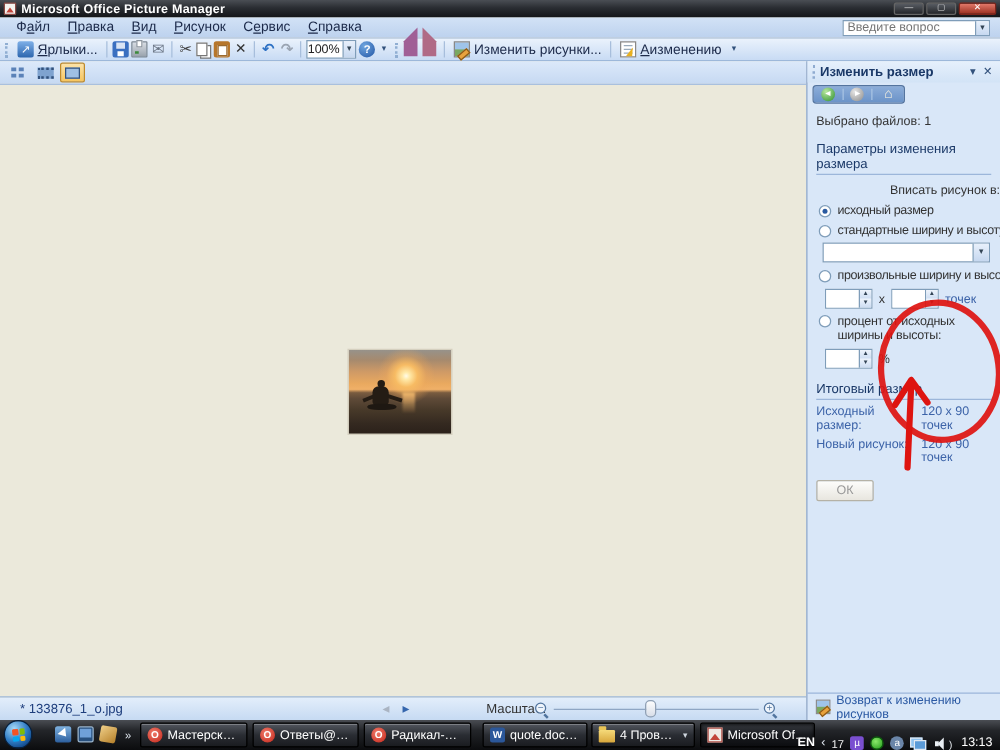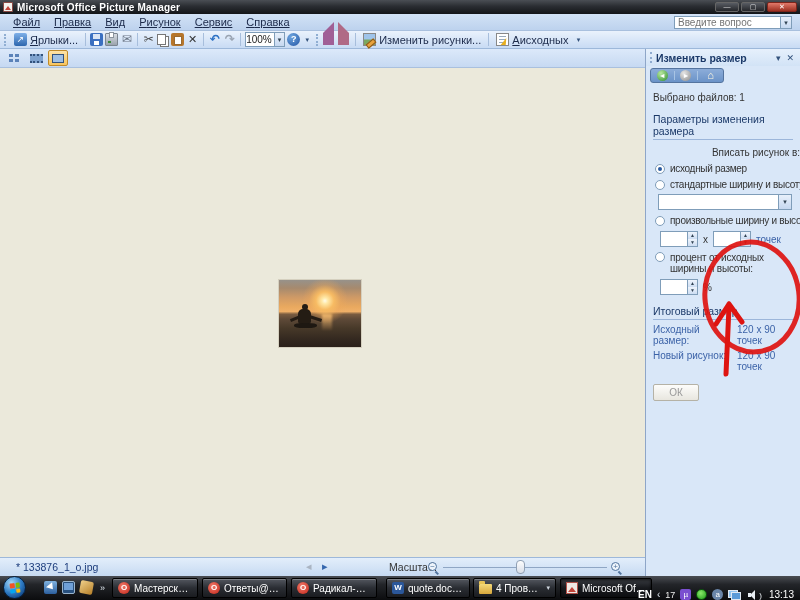--- a/index.html
+++ b/index.html
@@ -23,7 +23,7 @@
   .menubar{position:absolute;left:0;top:14px;width:800px;height:17px;
     background:linear-gradient(#d2e2f6,#bdd2ee);border-bottom:1px solid #a9c0de;
     display:flex;align-items:center;padding-left:6px;}
-  .mitem{padding:1px 7px;color:#1c2a4a;text-decoration:underline;}
+  .mitem{padding:1px 7px;color:#1c2a4a;}
   .mitem .u{text-decoration:underline;}
   .askbox{margin-left:auto;margin-right:8px;width:118px;height:13px;background:#fff;border:1px solid #7f9db9;
     display:flex;align-items:center;}

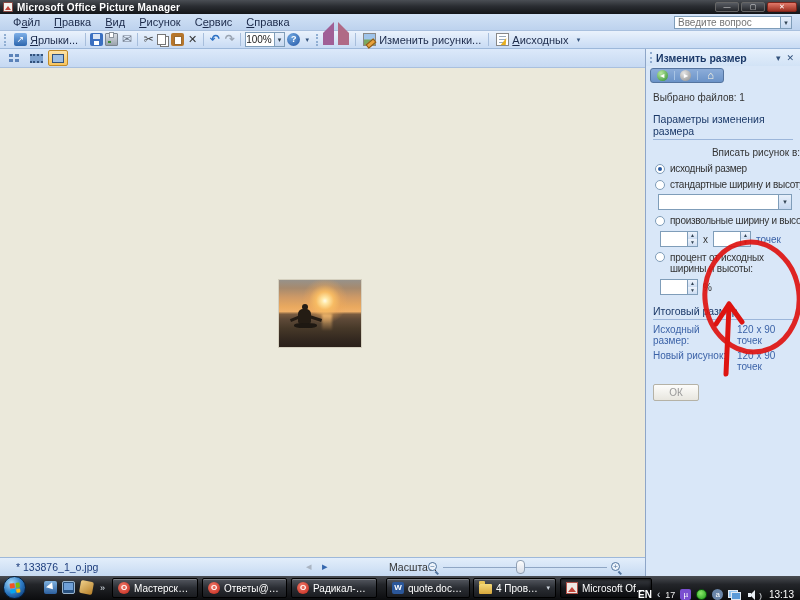--- a/index.html
+++ b/index.html
@@ -263,7 +263,7 @@
     <span class="tsep"></span>
     <span class="tbtn">
       <span class="ticon i-auto"></span>
-      <span><span></span><span class="u">А</span><span>исходных</span></span>
+      <span><span></span><span class="u">А</span><span>изменению</span></span>
     </span>
     <span class="ovf">▾</span>
   </div>

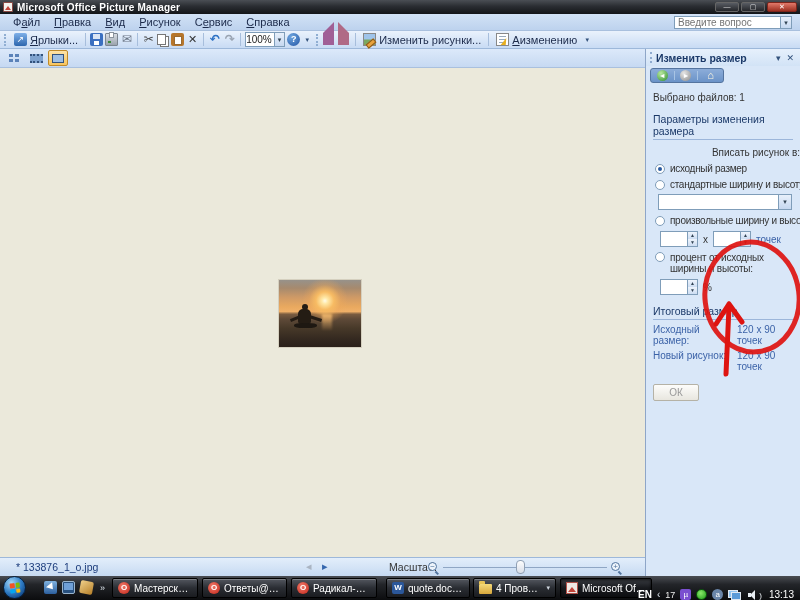--- a/index.html
+++ b/index.html
@@ -386,6 +386,10 @@
       </div>
       <div class="okbtn">ОК</div>
 
+      <div class="pane-bot">
+        <span class="ticon i-editpic"></span>
+        <span>Возврат к изменению рисунков</span>
+      </div>
     </div>
   </div>
 

